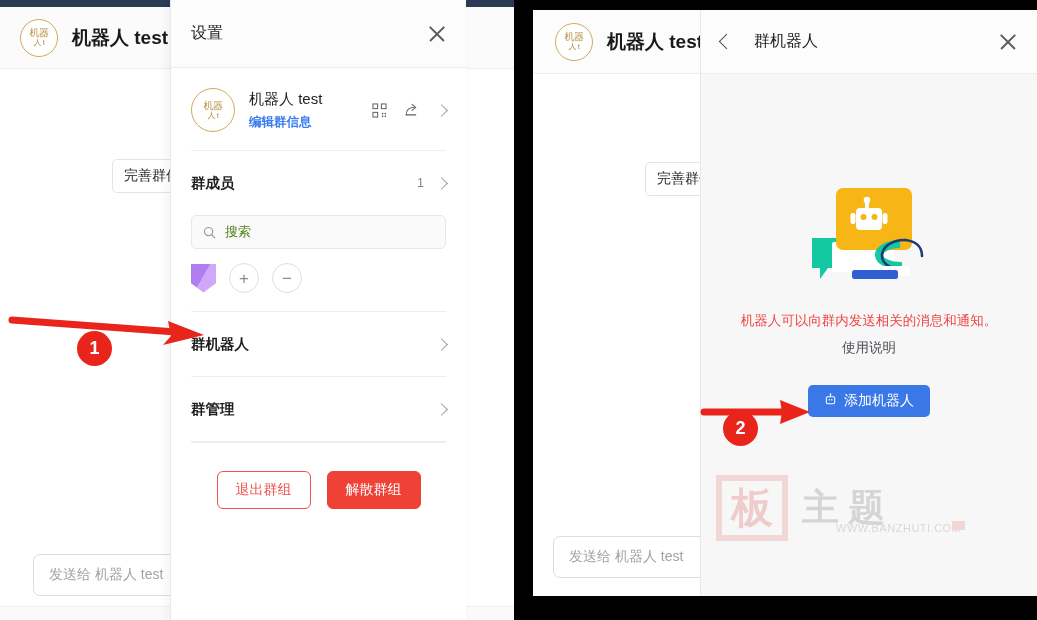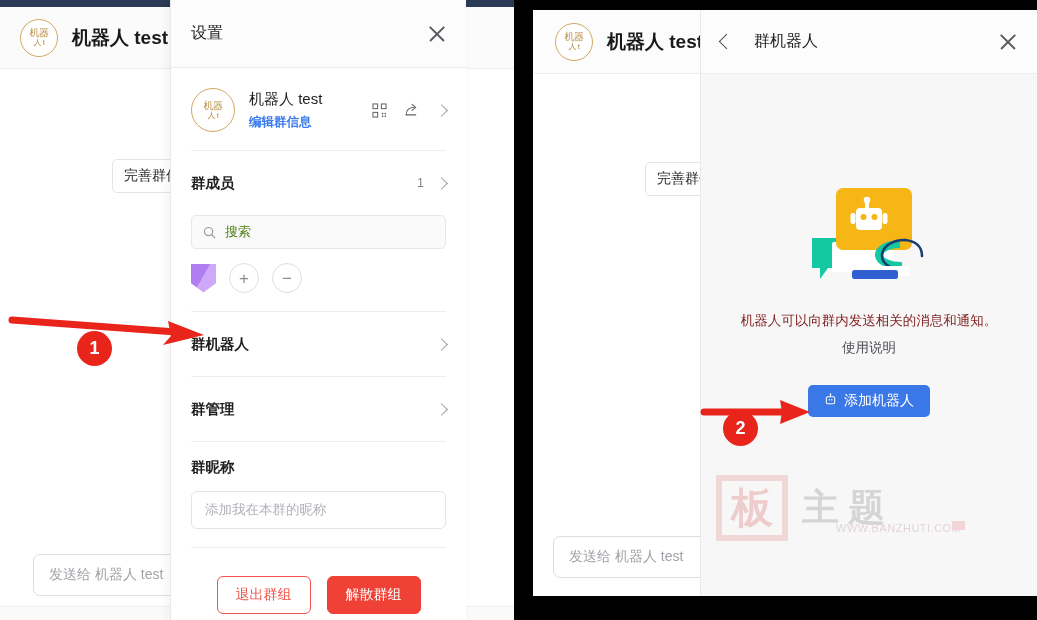--- a/index.html
+++ b/index.html
@@ -194,7 +194,7 @@
     padding-top:106px; background:#f7f7f8;
   }
   .bot-illus { width:130px; height:106px; position:relative; }
-  .bot-desc { font-size:13.5px; color:#7f1d1d; margin-top:26px; }
+  .bot-desc { font-size:13.5px; color:#ef4444; margin-top:26px; }
   .bot-link { font-size:13.5px; color:#4b4b53; margin-top:9px; cursor:pointer; }
   .btn-add-bot {
     margin-top:28px; background:#3b78e7; color:#fff; border:none; border-radius:5px;

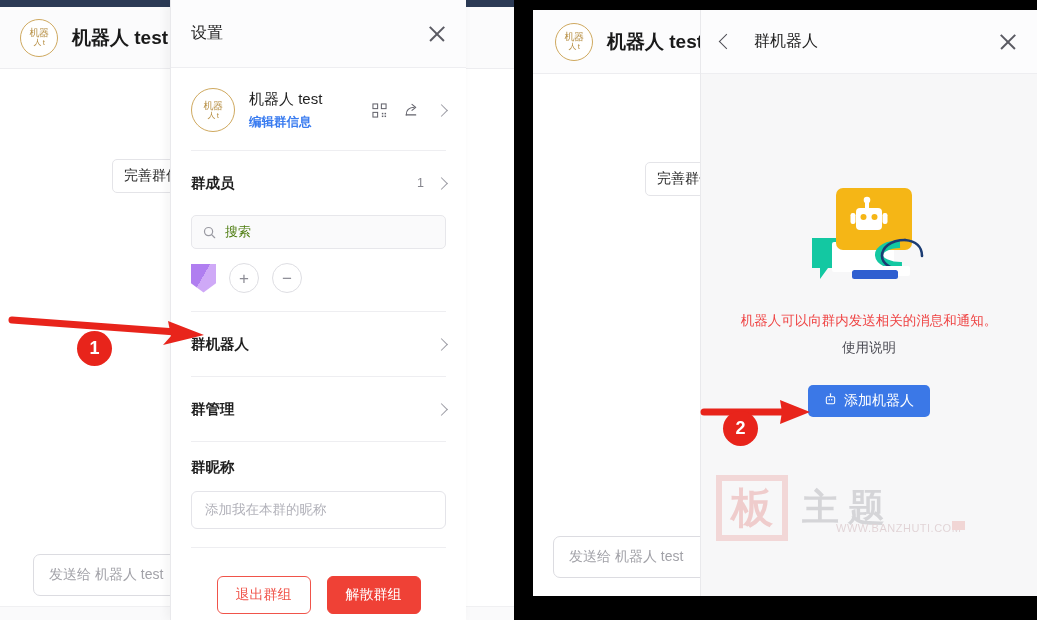--- a/index.html
+++ b/index.html
@@ -350,10 +350,6 @@
 
         <div class="hr"></div>
 
-        <div class="nick-block">
-          <div class="nick-title">群昵称</div>
-          <div class="nick-input">添加我在本群的昵称</div>
-        </div>
 
         <div class="hr"></div>
 

